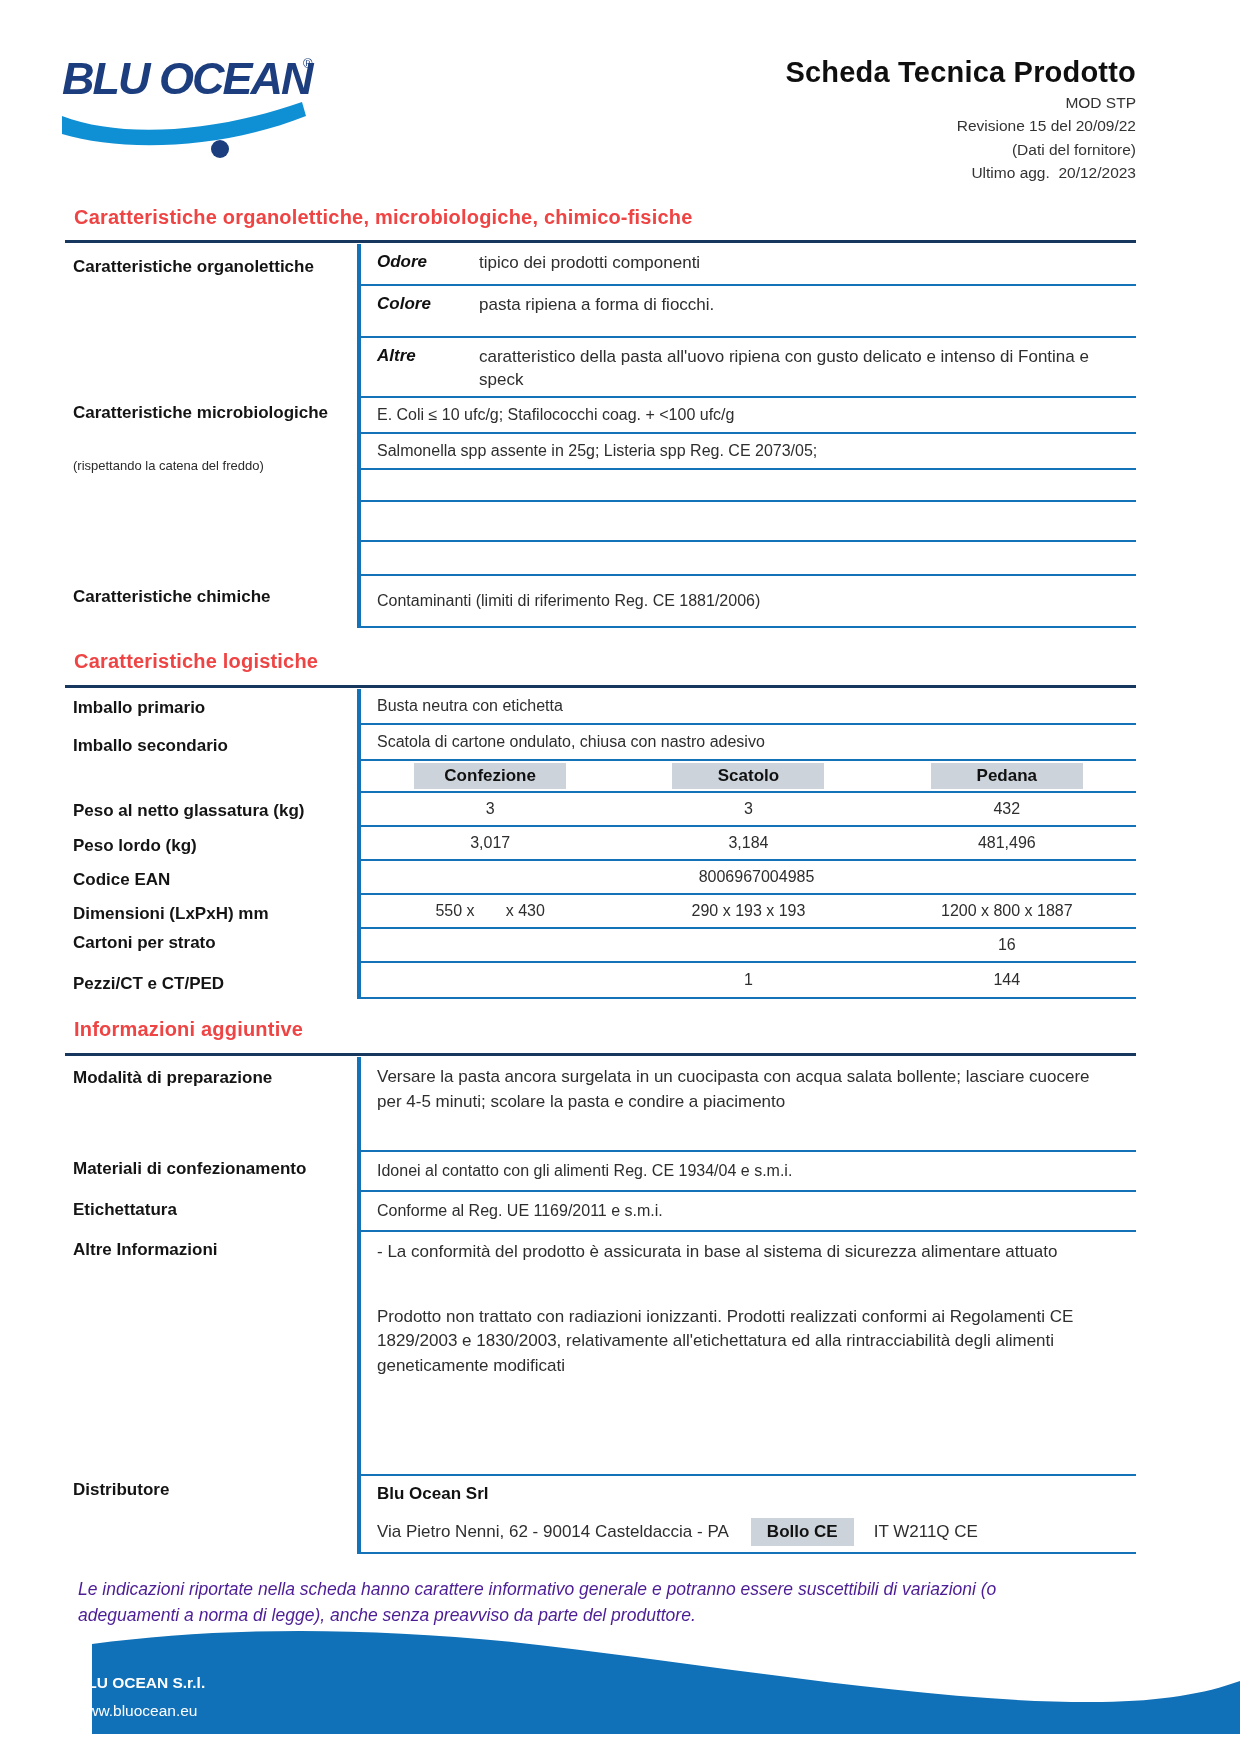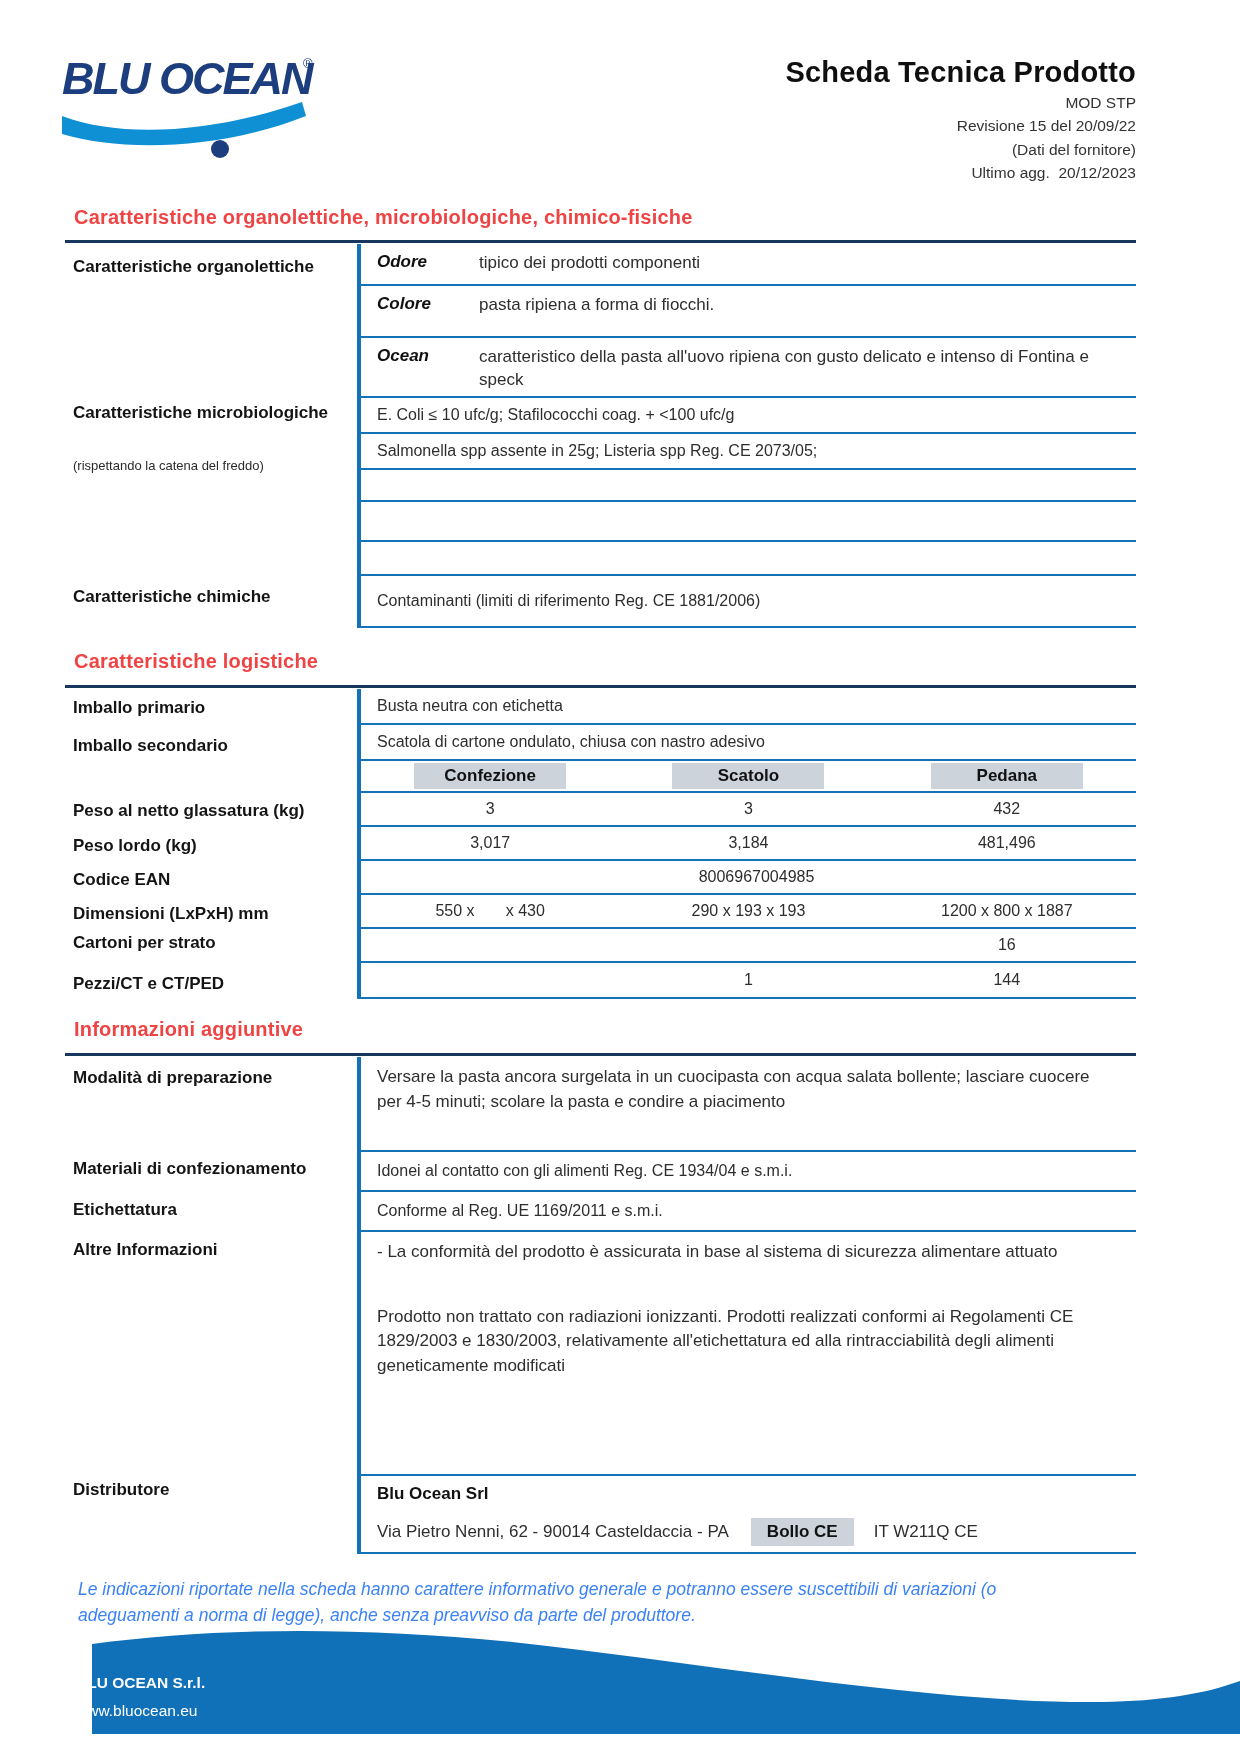--- a/index.html
+++ b/index.html
@@ -86,7 +86,7 @@
         <span class="v">pasta ripiena a forma di fiocchi.</span>
       </div>
       <div class="row kv top" style="height:60px;">
-        <span class="k">Ocean</span>
+        <span class="k">Altre</span>
         <span class="v">caratteristico della pasta all'uovo ripiena con gusto delicato e intenso di Fontina e speck</span>
       </div>
       <div class="row small" style="height:36px;">

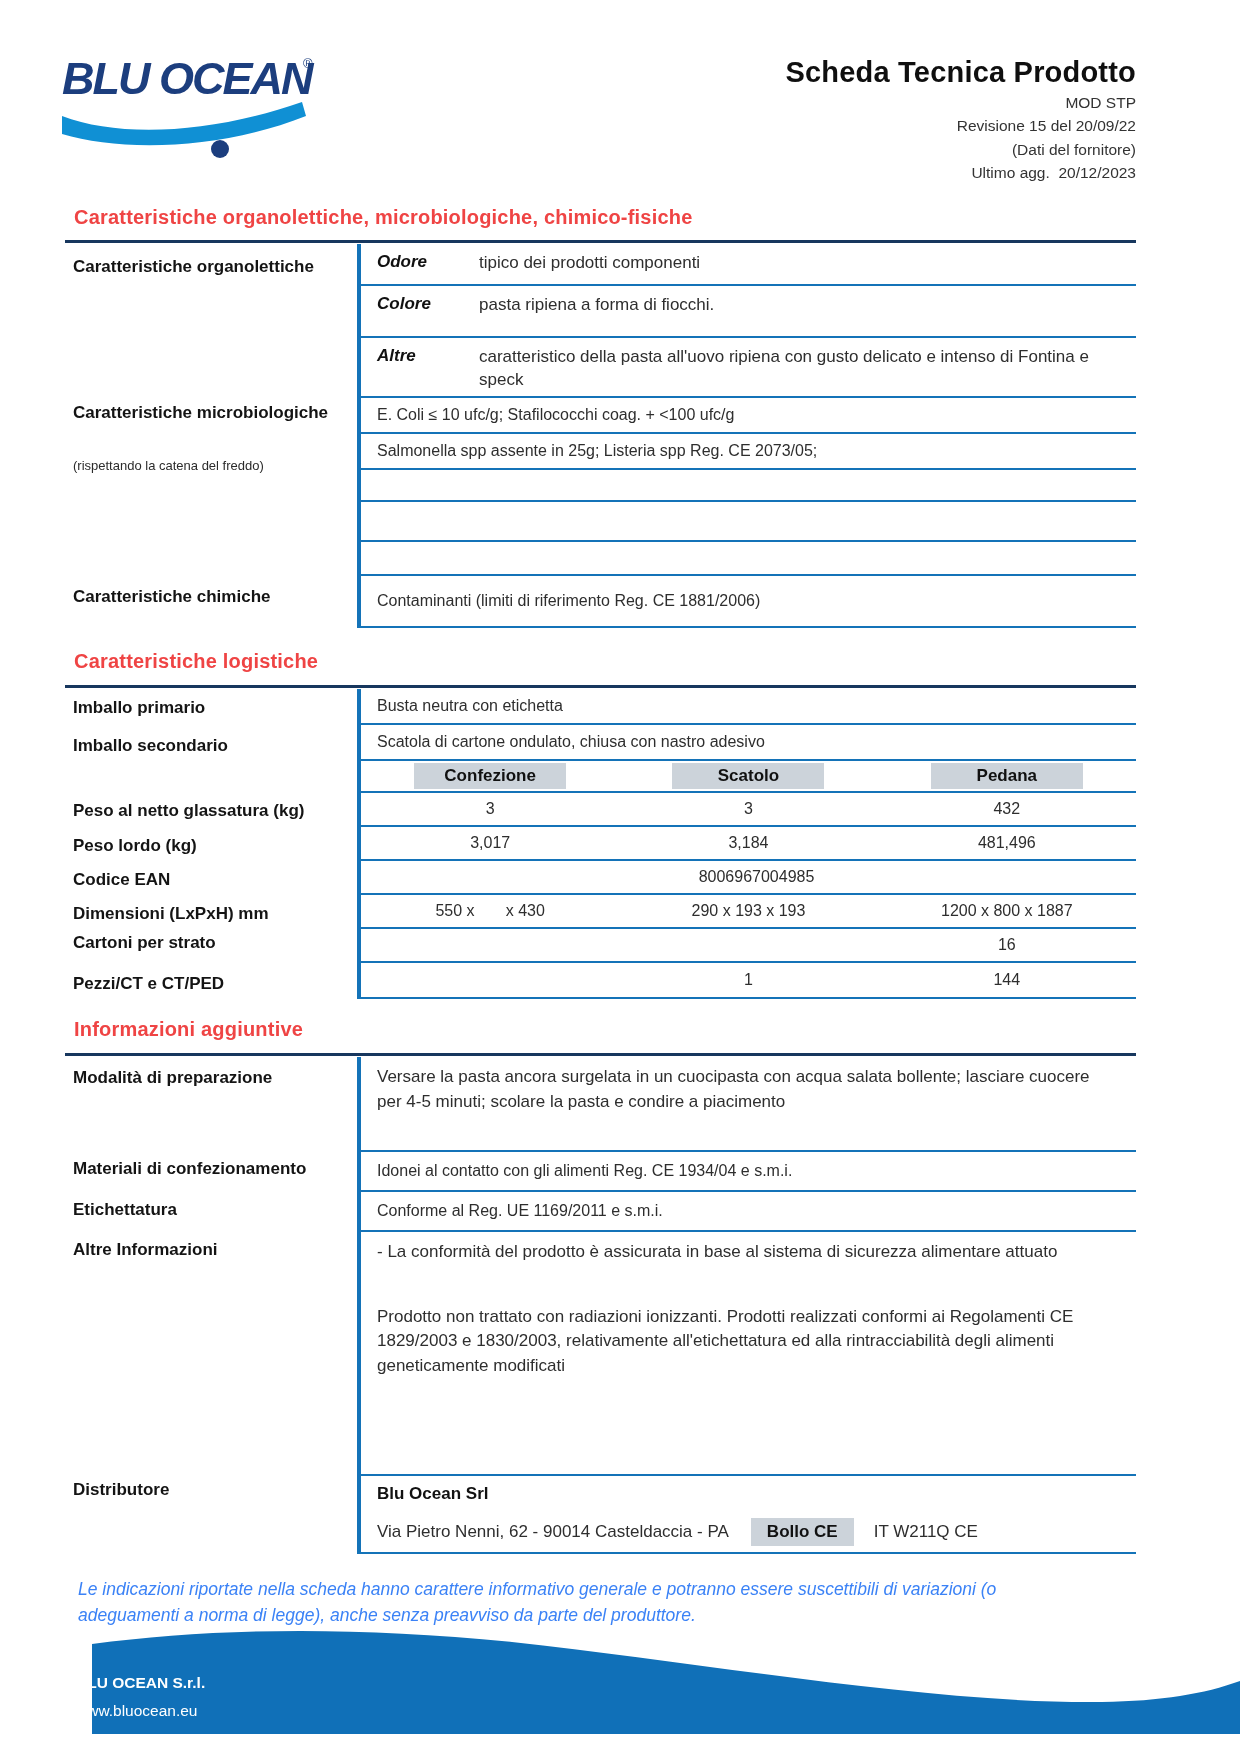--- a/index.html
+++ b/index.html
@@ -40,7 +40,7 @@
   .bollo-chip{background:#ccd3da;font-weight:bold;padding:4px 16px;margin-right:20px;color:#111;}
   
   .footnote{position:absolute;left:78px;top:1576px;width:990px;font-size:17.5px;font-style:italic;
-            color:#3b82f6;line-height:1.5;}
+            color:#4c1d95;line-height:1.5;}
   .footer-wrap{position:absolute;left:60px;top:1624px;width:1148px;height:112px;padding-left:32px;}
   .footer-co{position:absolute;left:16px;top:50px;color:#fff;font-weight:bold;font-size:15.5px;}
   .footer-web{position:absolute;left:16px;top:78px;color:#fff;font-size:15.5px;}

